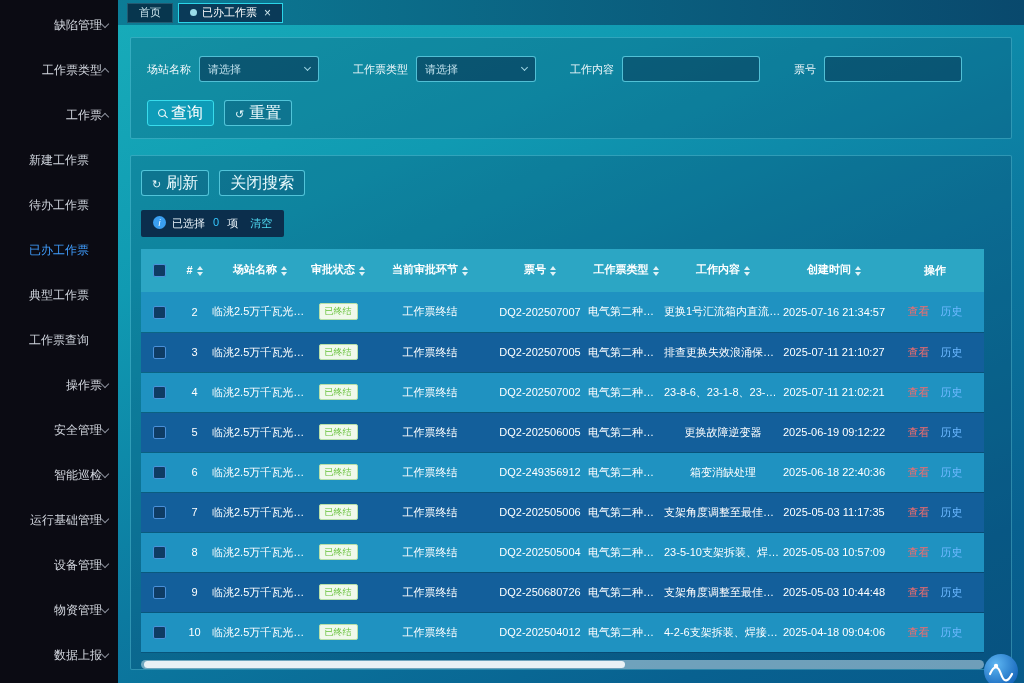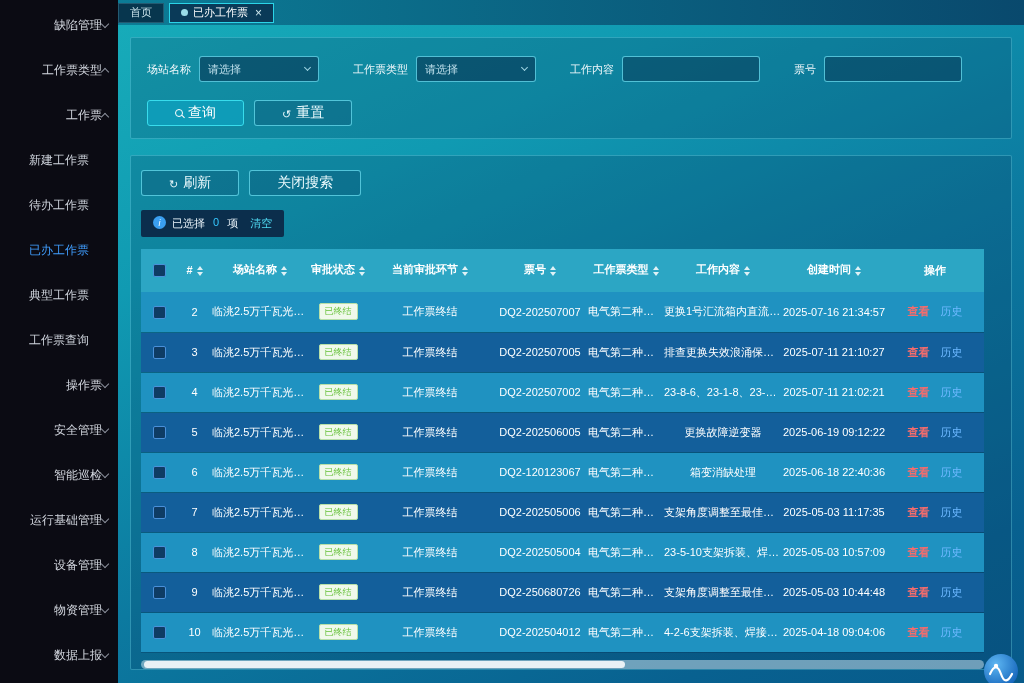--- a/index.html
+++ b/index.html
@@ -18,7 +18,7 @@
 
   
   .main { flex:1; display:flex; flex-direction:column; height:683px; }
-  .tabbar { height:25px; background:linear-gradient(90deg,#0c7c96,#09496d); display:flex; align-items:center; gap:5px; flex:0 0 25px; }
+  .tabbar { height:25px; background:linear-gradient(90deg,#0c7c96,#09496d); display:flex; align-items:center; padding-left:9px; gap:5px; flex:0 0 25px; }
   .tab { font-size:11px; color:#cfe8ef; background:rgba(7,42,66,.85); padding:2px 11px; height:20px; display:flex; align-items:center; gap:5px; cursor:pointer; border:1px solid rgba(120,200,220,.25); }
   .tab.active { border:1px solid #2bd4e8; color:#ffffff; background:#0a3a58; }
   .tab-dot { width:7px; height:7px; border-radius:50%; background:#9adcE8; display:inline-block; }

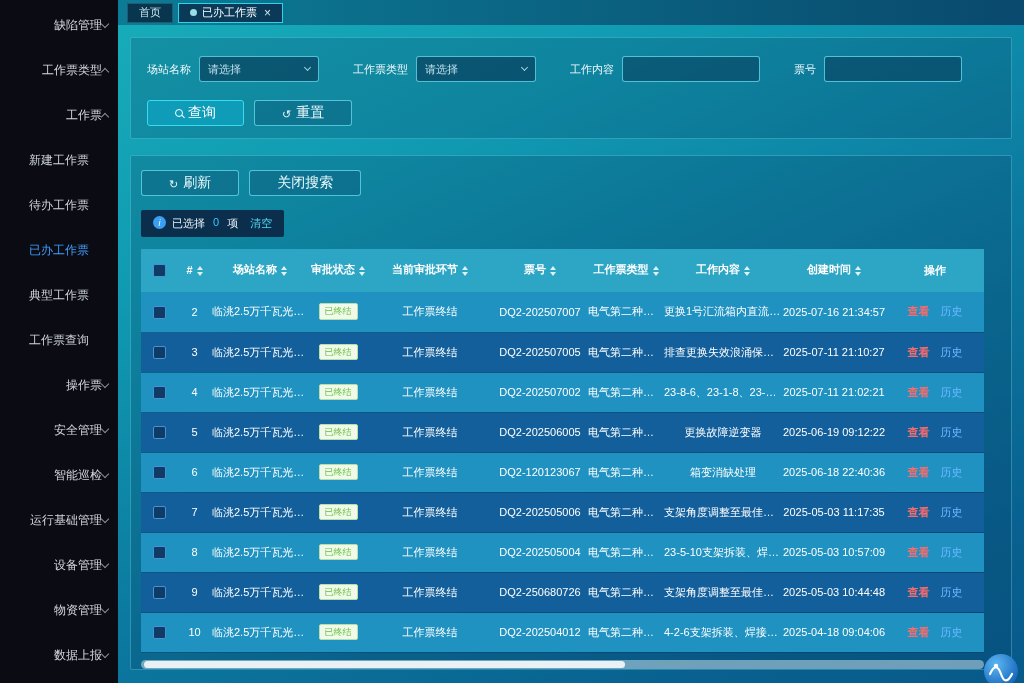--- a/index.html
+++ b/index.html
@@ -41,7 +41,7 @@
   .tinput { width:138px; height:26px; background:rgba(6,44,74,.45); border:1px solid rgba(95,210,230,.85); border-radius:3px; color:#e8f6fb; font-size:11px; padding:0 8px; outline:none; }
 
   .btn-row { margin-top:18px; display:flex; gap:10px; }
-  .btn { display:inline-flex; align-items:center; gap:5px; font-size:14px; height:26px; padding:0 27px; border-radius:3px; cursor:pointer; }
+  .btn { display:inline-flex; align-items:center; gap:5px; font-size:16px; height:26px; padding:0 10px; border-radius:3px; cursor:pointer; }
   .btn.primary { background:rgba(14,160,190,.8); border:1px solid #38dcec; color:#fff; }
   .btn.ghost { background:rgba(8,60,95,.25); border:1px solid rgba(95,210,230,.85); color:#eafafd; }
   .icon-search { width:8px; height:8px; border:1.4px solid #fff; border-radius:50%; position:relative; display:inline-block; }

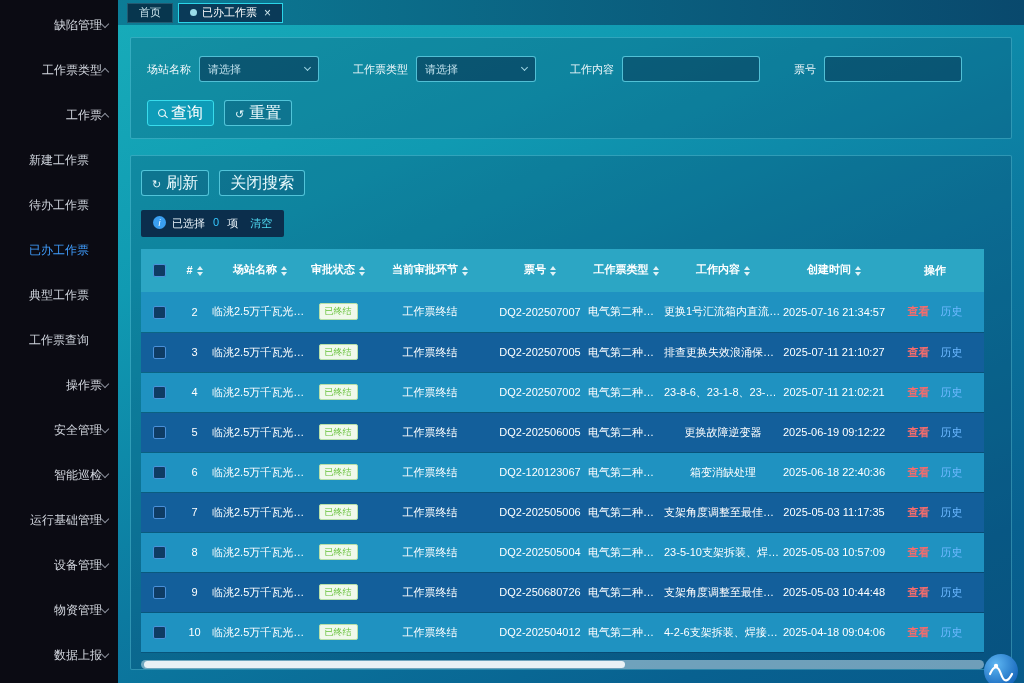--- a/index.html
+++ b/index.html
@@ -70,7 +70,7 @@
   .sort .sd { border-top:4px solid rgba(255,255,255,.85); }
   .badge { display:inline-block; font-size:9px; padding:1px 5px; background:#f0f9eb; color:#67c23a; border:1px solid #b7e0a8; border-radius:2px; line-height:1.4; }
   .op { font-size:11px; cursor:pointer; margin:0 4px; text-decoration:none; }
-  .op.view { color:#f56c6c;font-weight:bold; }
+  .op.view { color:#f56c6c; }
   .op.history { color:#6db8ff; }
 
   .hscroll { margin-top:7px; height:9px; background:rgba(214,234,242,.5); border-radius:5px; position:relative; width:843px; }

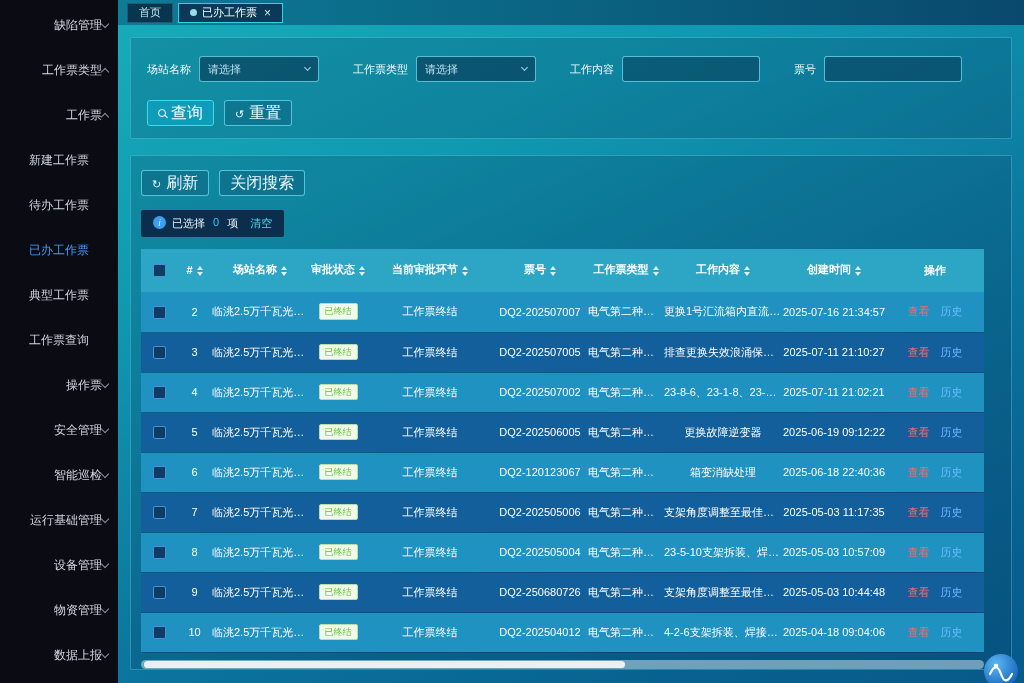--- a/index.html
+++ b/index.html
@@ -328,7 +328,7 @@
               <td>临洮2.5万千瓦光伏电...</td>
               <td><span class="badge">已终结</span></td>
               <td>工作票终结</td>
-              <td>DQ2-120123067</td>
+              <td>DQ2-249356912</td>
               <td>电气第二种工作票</td>
               <td>箱变消缺处理</td>
               <td>2025-06-18 22:40:36</td>

